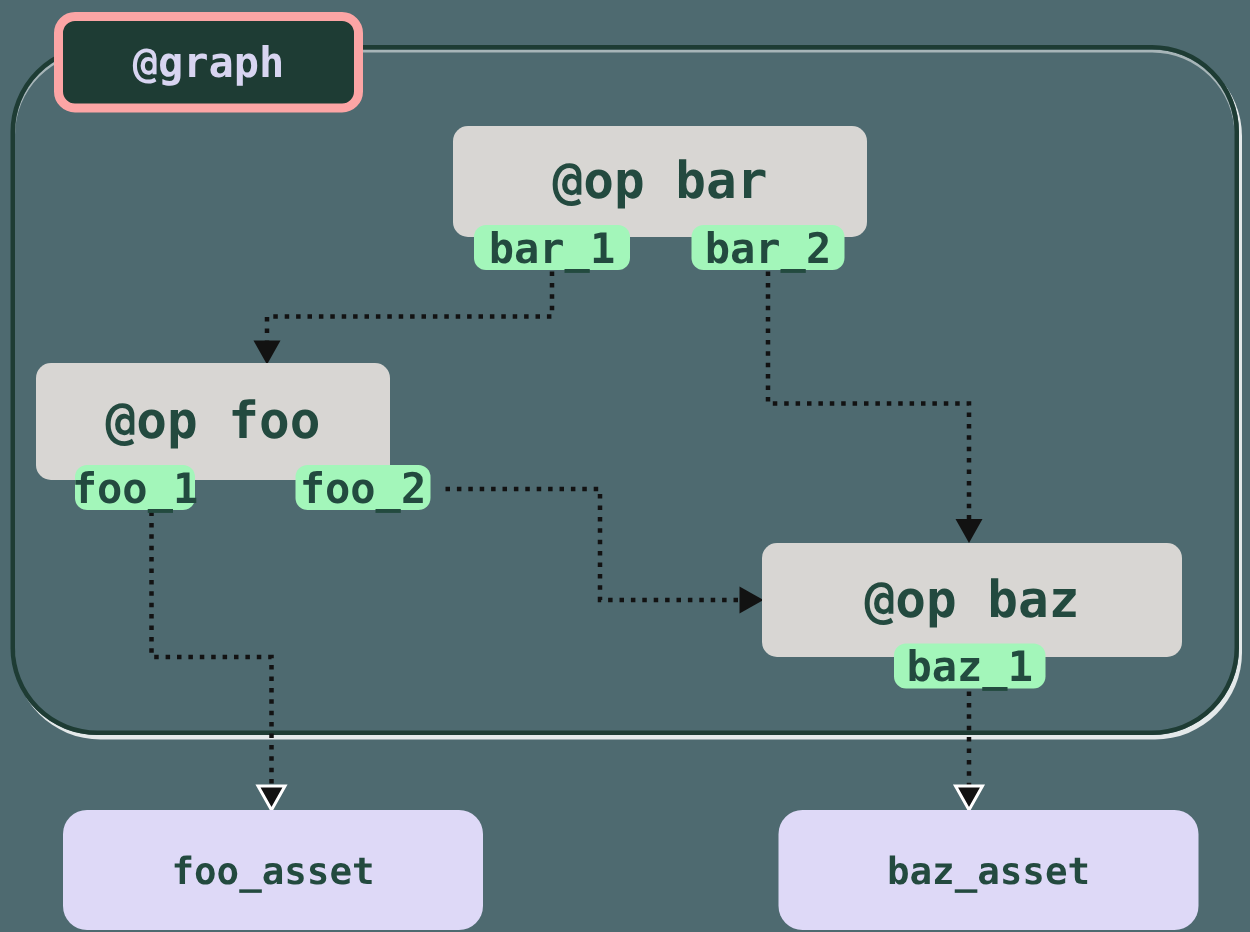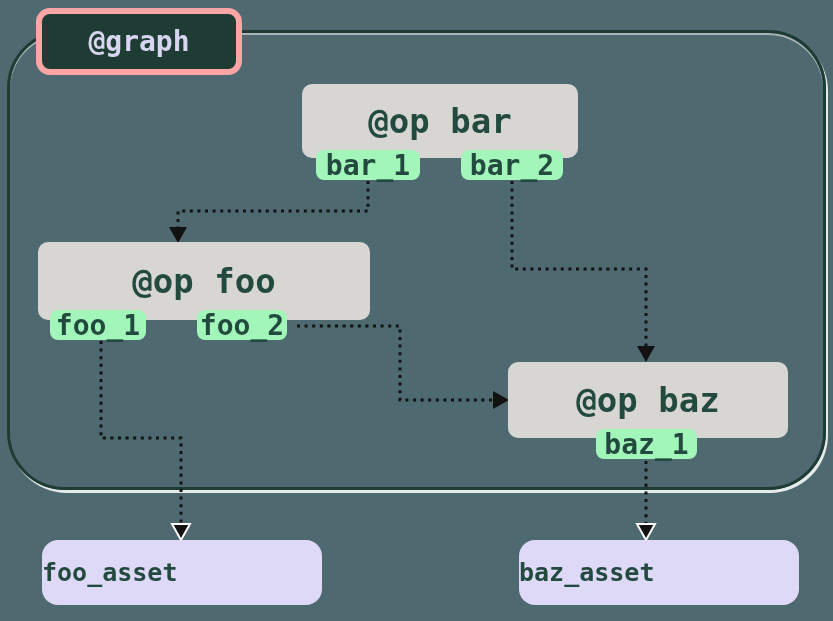--- a/index.html
+++ b/index.html
@@ -53,7 +53,7 @@
   svg.edges polygon.outlined { stroke:#ffffff; stroke-width:2; }
   
   #op-bar { left:302px; top:84px;  width:276px; height:74px; }
-  #op-foo { left:38px;  top:242px; width:332px; height:78px; }
+  #op-foo { left:24px;  top:242px; width:236px; height:78px; }
   #op-baz { left:508px; top:362px; width:280px; height:76px; }
   #tab-bar-1 { left:316px; top:150px; width:104px; }
   #tab-bar-2 { left:461px; top:150px; width:102px; }

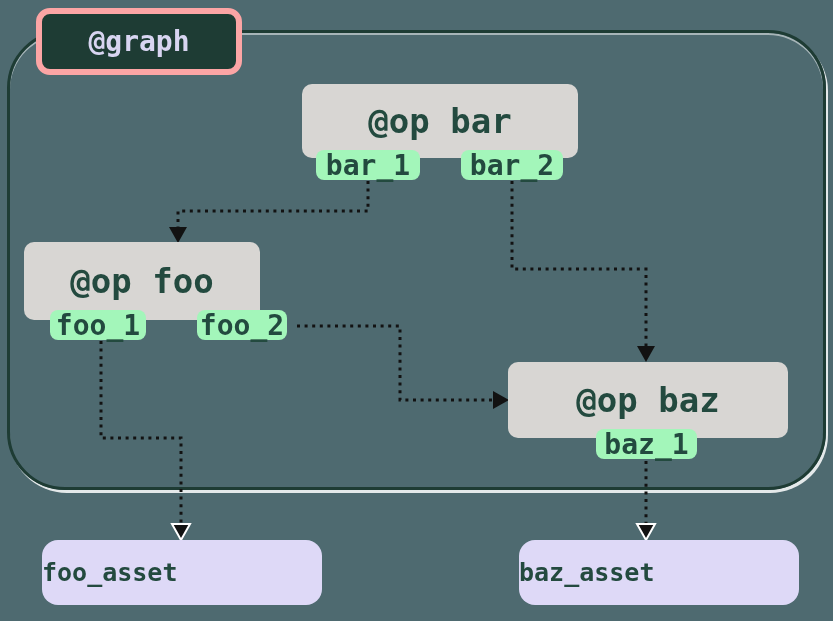--- a/index.html
+++ b/index.html
@@ -57,7 +57,7 @@
   #op-baz { left:508px; top:362px; width:280px; height:76px; }
   #tab-bar-1 { left:316px; top:150px; width:104px; }
   #tab-bar-2 { left:461px; top:150px; width:102px; }
-  #tab-foo-1 { left:50px;  top:310px; width:96px; }
+  #tab-foo-1 { left:50px;  top:310px; width:80px; }
   #tab-foo-2 { left:197px; top:310px; width:90px; }
   #tab-baz-1 { left:596px; top:429px; width:101px; }
   #asset-foo { left:42px;  top:540px; }

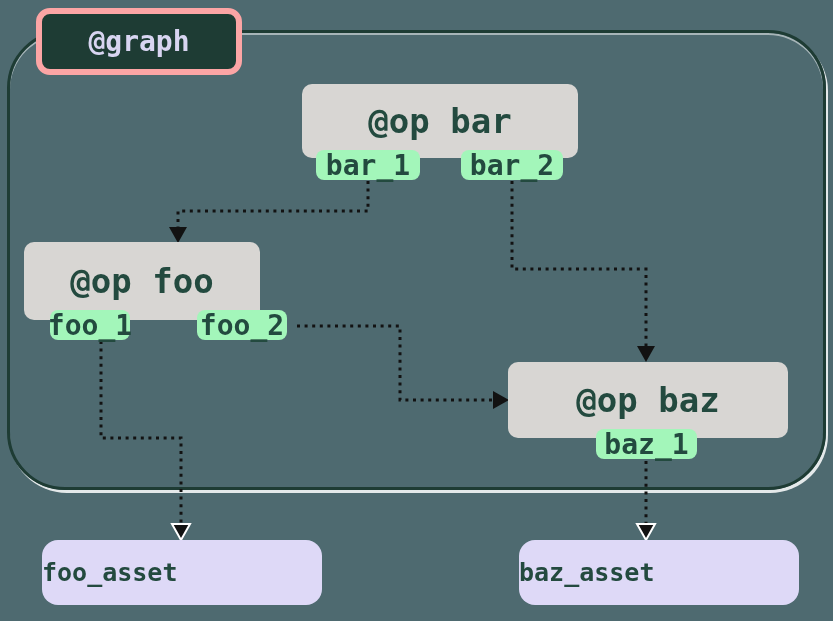--- a/index.html
+++ b/index.html
@@ -38,9 +38,9 @@
     z-index:9;
   }
   .asset {
-    position:absolute; width:280px; height:65px;
+    position:absolute; width:280px; height:80px;
     background:var(--asset-fill,#ded9f7); border-radius:16px;
-    display:flex; align-items:center; justify-content:flex-start;
+    display:flex; align-items:center; justify-content:center;
     font-size:25px; font-weight:bold; color:var(--node-text,#234a3f);
     z-index:10;
   }

